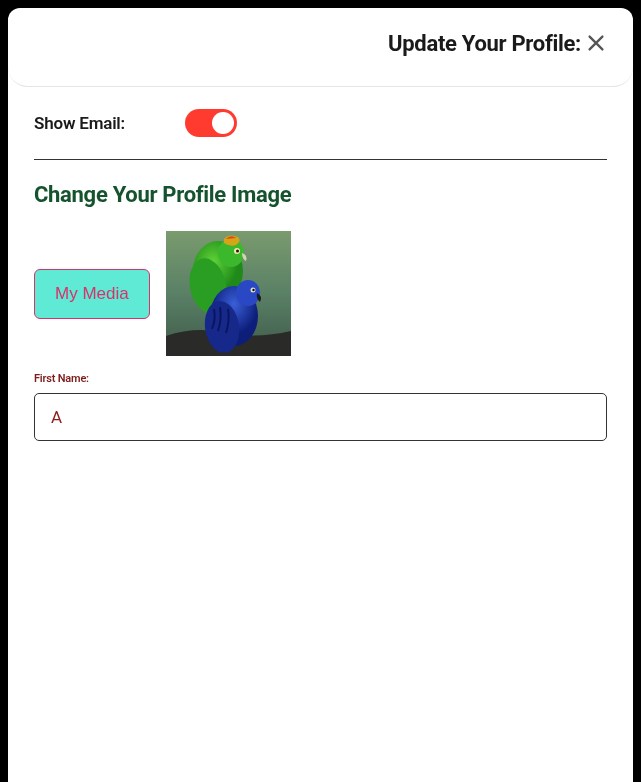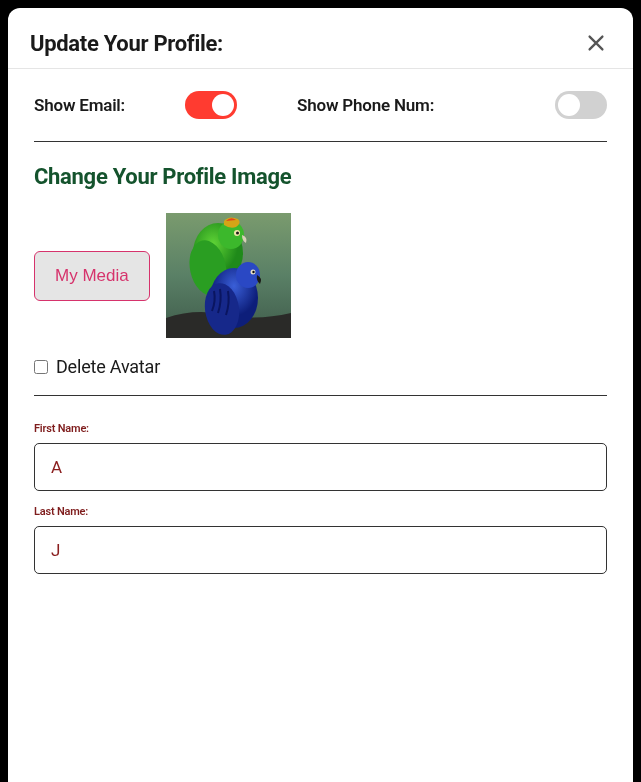--- a/index.html
+++ b/index.html
@@ -35,10 +35,11 @@
     }
     .modal-header {
       display: flex;
-      justify-content: space-between;
-      align-items: center;
-      padding: 20px 22px 10px 22px;
+      justify-content: flex-end;
+      align-items: center;
+      padding: 20px 22px 28px 22px;
       border-bottom: 1px solid #e5e5e5;
+      border-radius: 20px;
     }
     .modal-title {
       font-size: 22px;

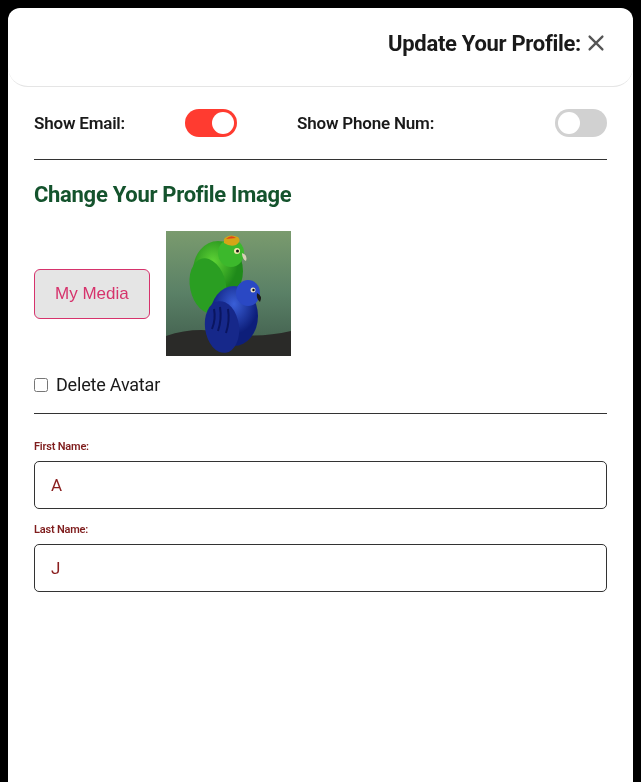--- a/index.html
+++ b/index.html
@@ -227,12 +227,6 @@
       <div class="toggle-group first">
         <span class="toggle-label">Show Email:</span>
         <div class="toggle-switch on">
-          <div class="toggle-knob"></div>
-        </div>
-      </div>
-      <div class="toggle-group second">
-        <span class="toggle-label">Show Phone Num:</span>
-        <div class="toggle-switch off">
           <div class="toggle-knob"></div>
         </div>
       </div>

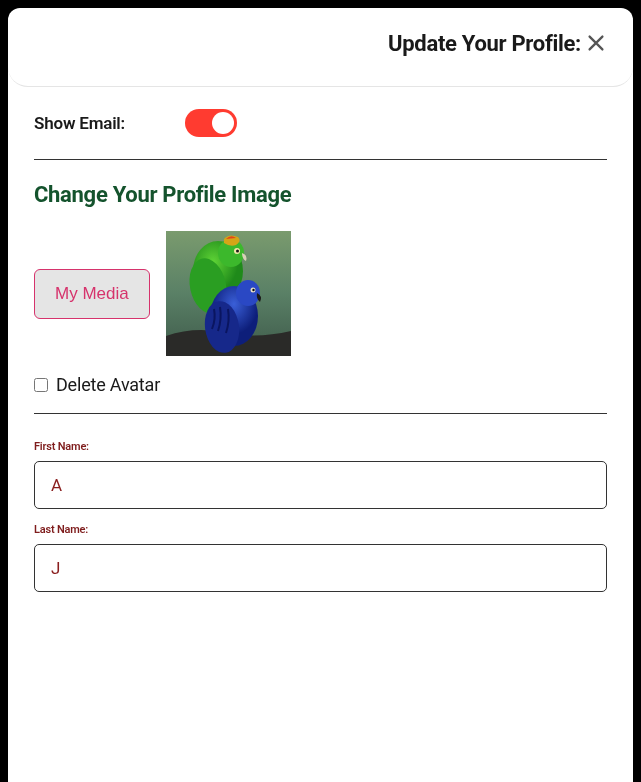--- a/index.html
+++ b/index.html
@@ -142,7 +142,7 @@
     }
     .my-media-btn {
       border: 1px solid #d6336c;
-      background: #e5e5e5;
+      background: #5eead4;
       color: #d6336c;
       font-size: 17px;
       font-weight: 500;

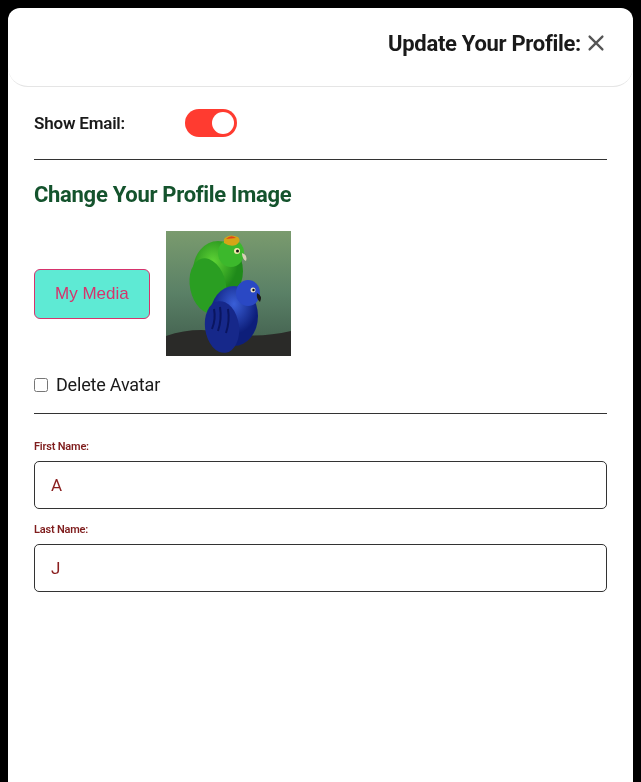--- a/index.html
+++ b/index.html
@@ -278,10 +278,6 @@
       </div>
     </div>
 
-    <div class="delete-avatar-row">
-      <input type="checkbox" class="delete-avatar-checkbox" style="">
-      <span class="delete-avatar-label">Delete Avatar</span>
-    </div>
 
     <div class="form-field">
       <label class="field-label">First Name:</label>

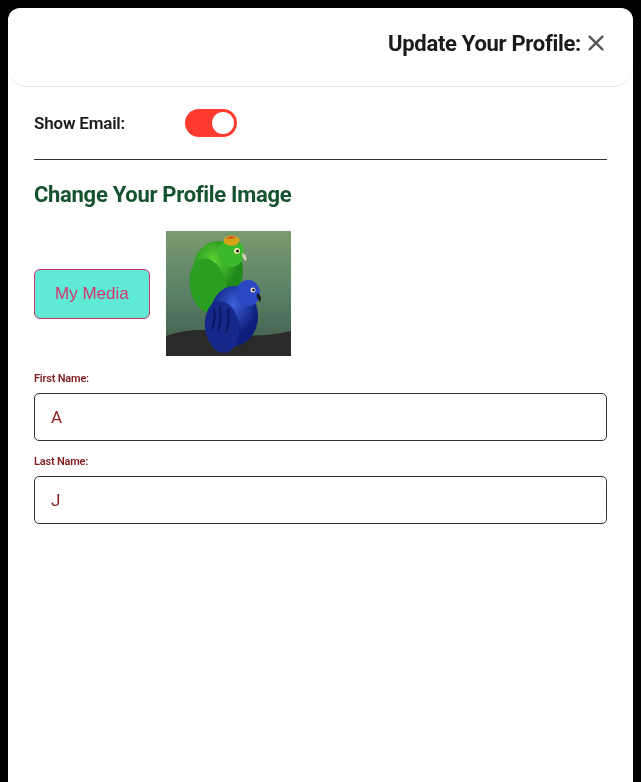--- a/index.html
+++ b/index.html
@@ -284,10 +284,6 @@
       <input type="text" class="field-input" value="A" style="">
     </div>
 
-    <div class="form-field">
-      <label class="field-label">Last Name:</label>
-      <input type="text" class="field-input" value="J" style="">
-    </div>
 
 
 

